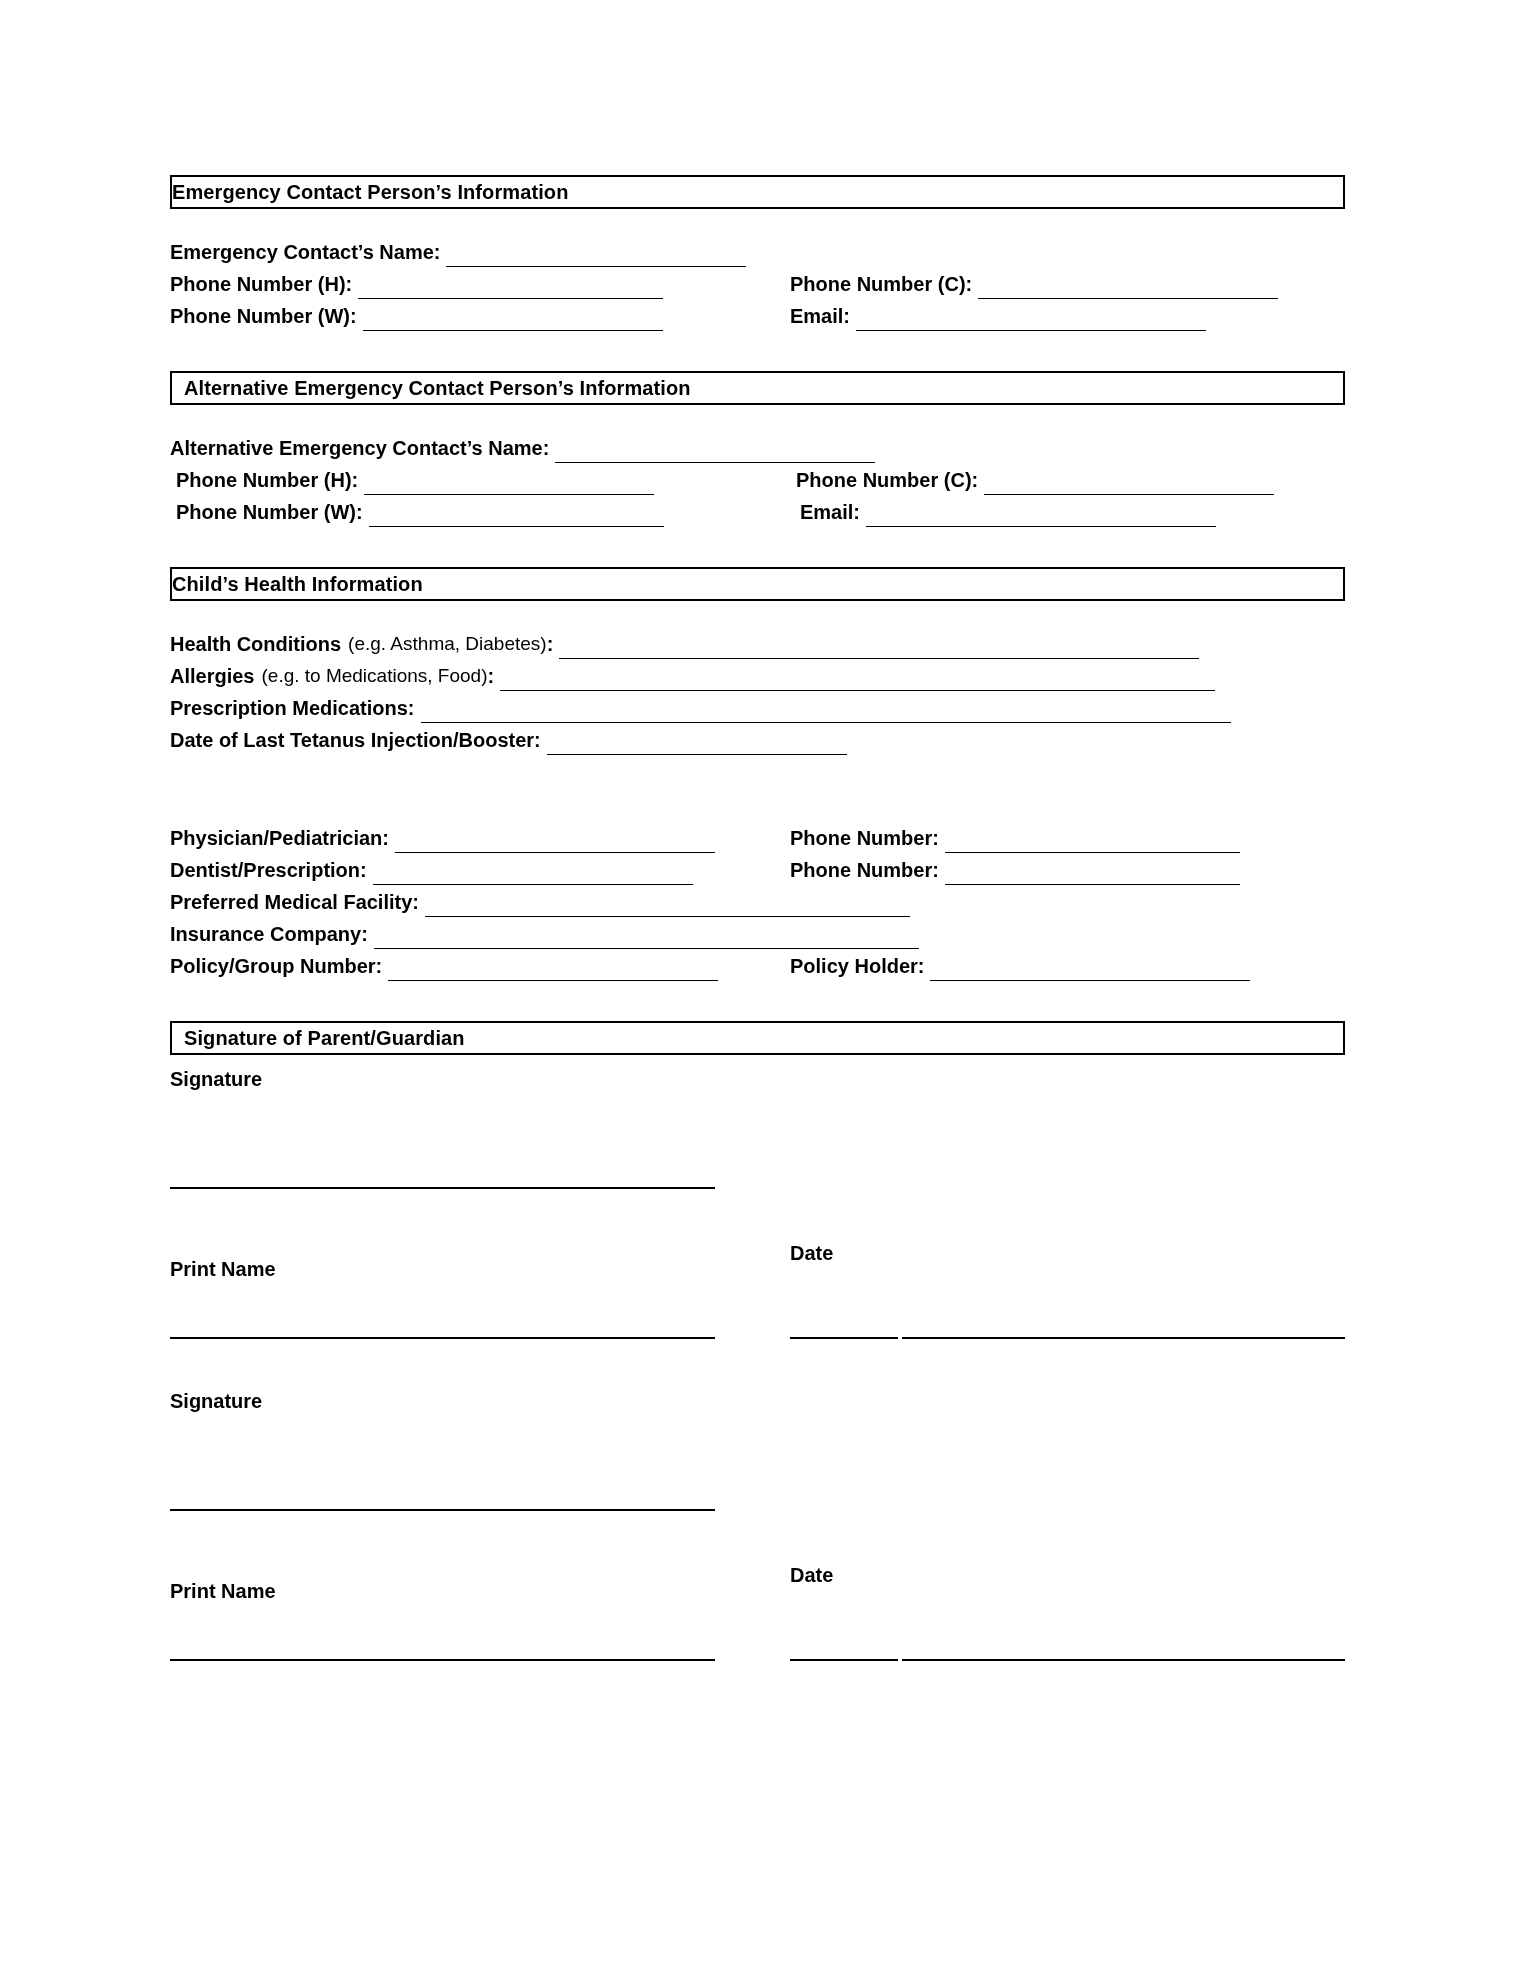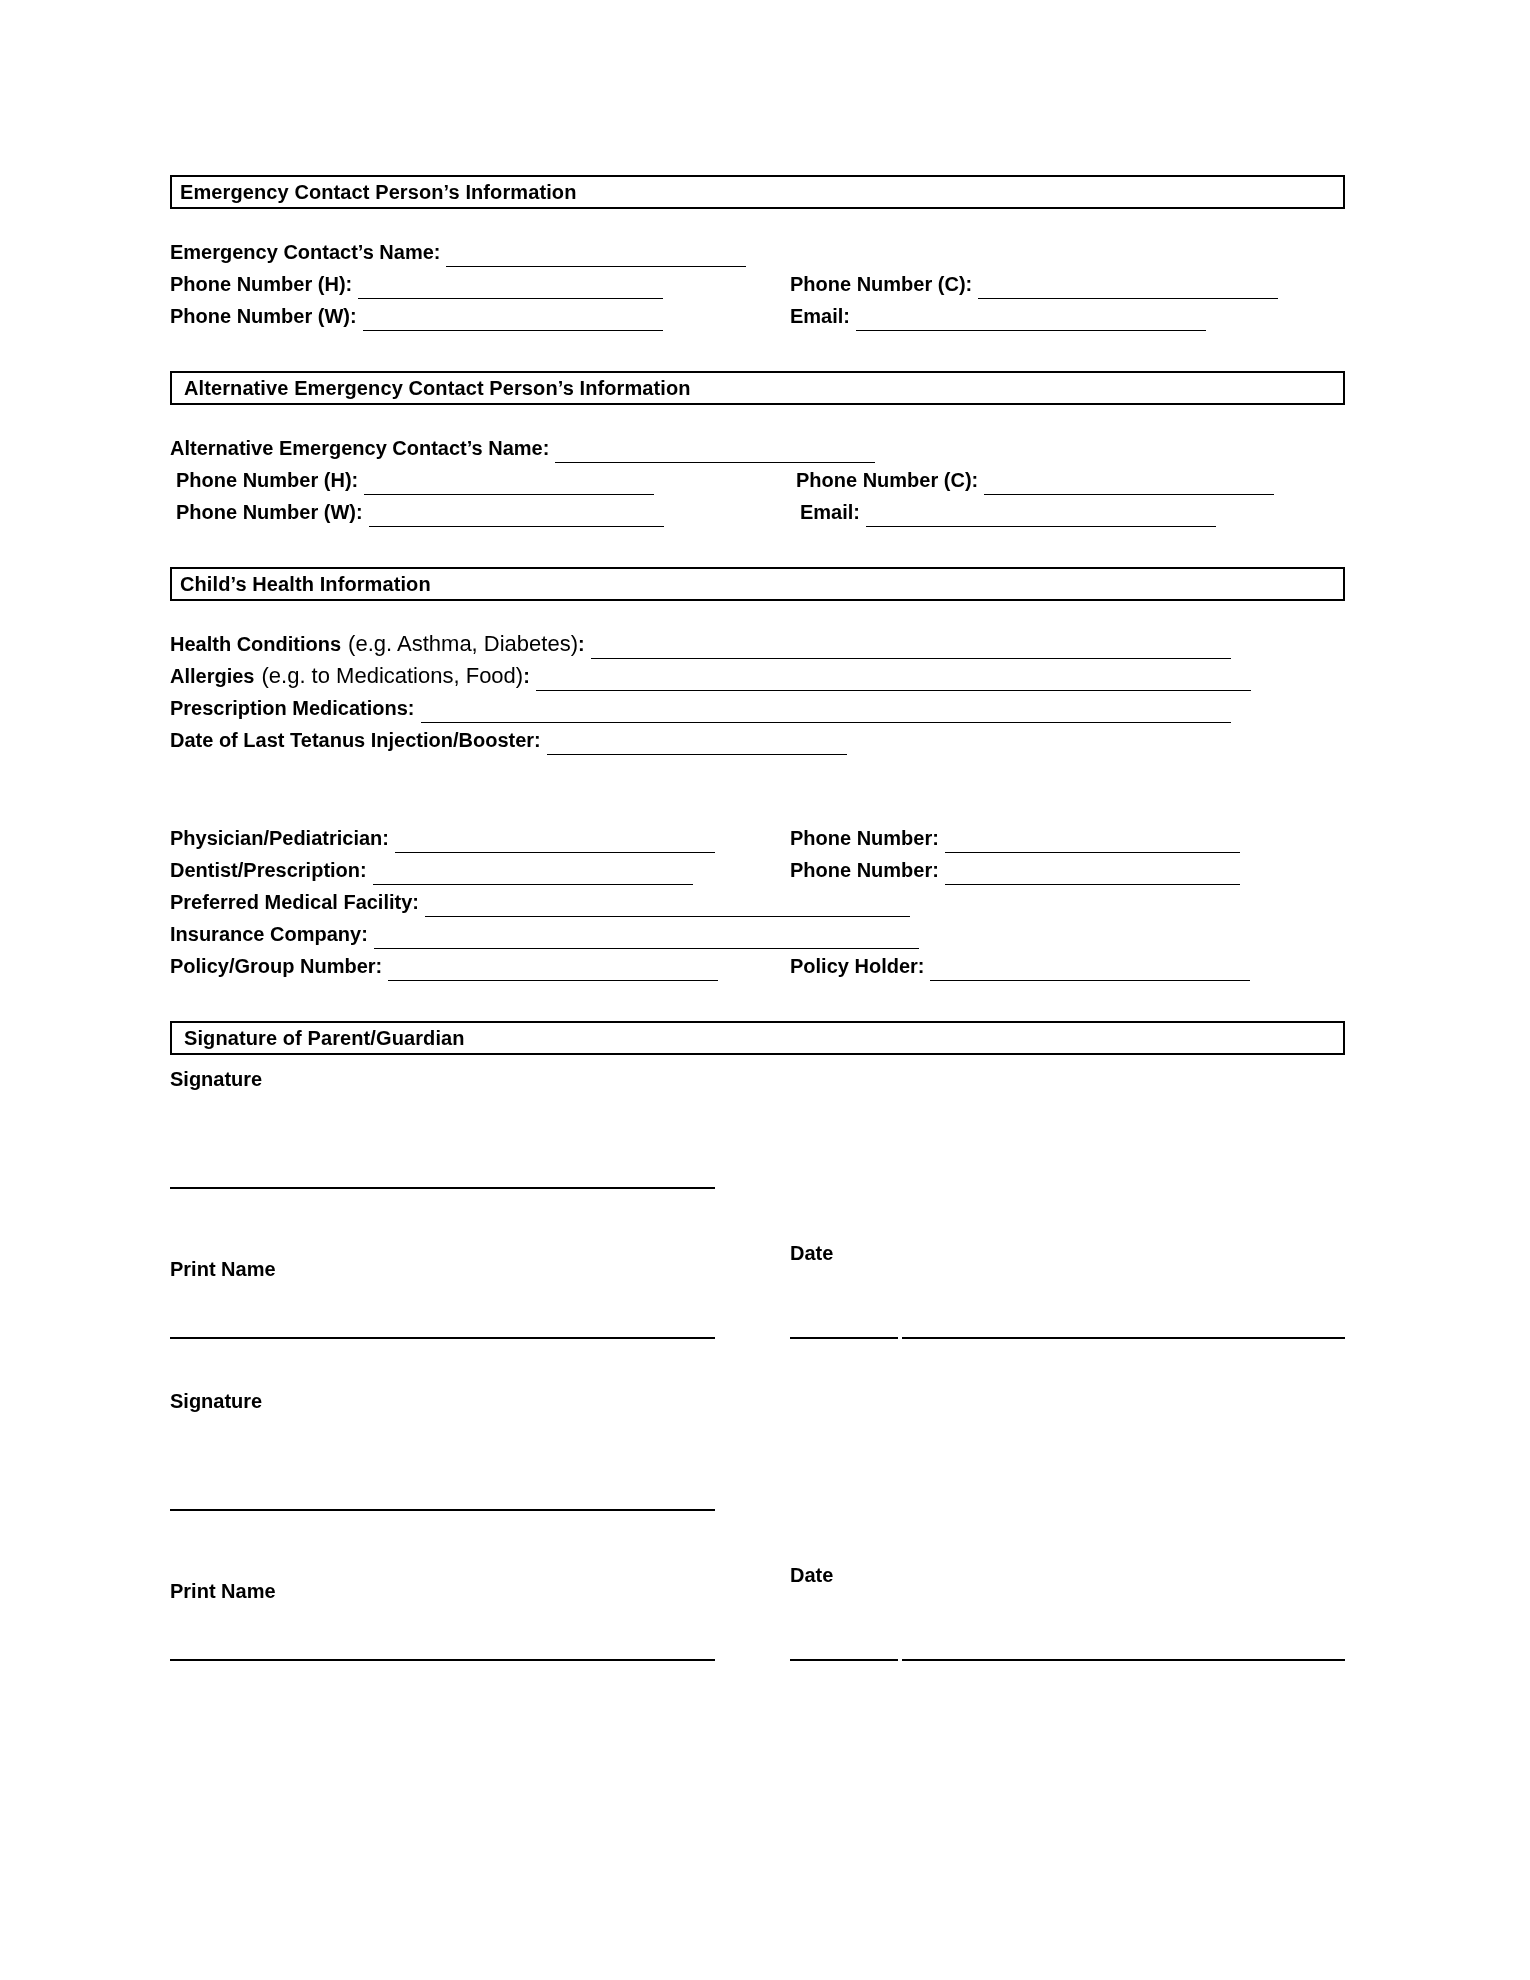--- a/index.html
+++ b/index.html
@@ -40,7 +40,7 @@
     font-weight: bold;
     font-size: 20px;
     letter-spacing: 0.1px;
-    padding-left: 8px;
+    padding-left: 0;
     white-space: nowrap;
   }
   .section-bar.indent .section-title {

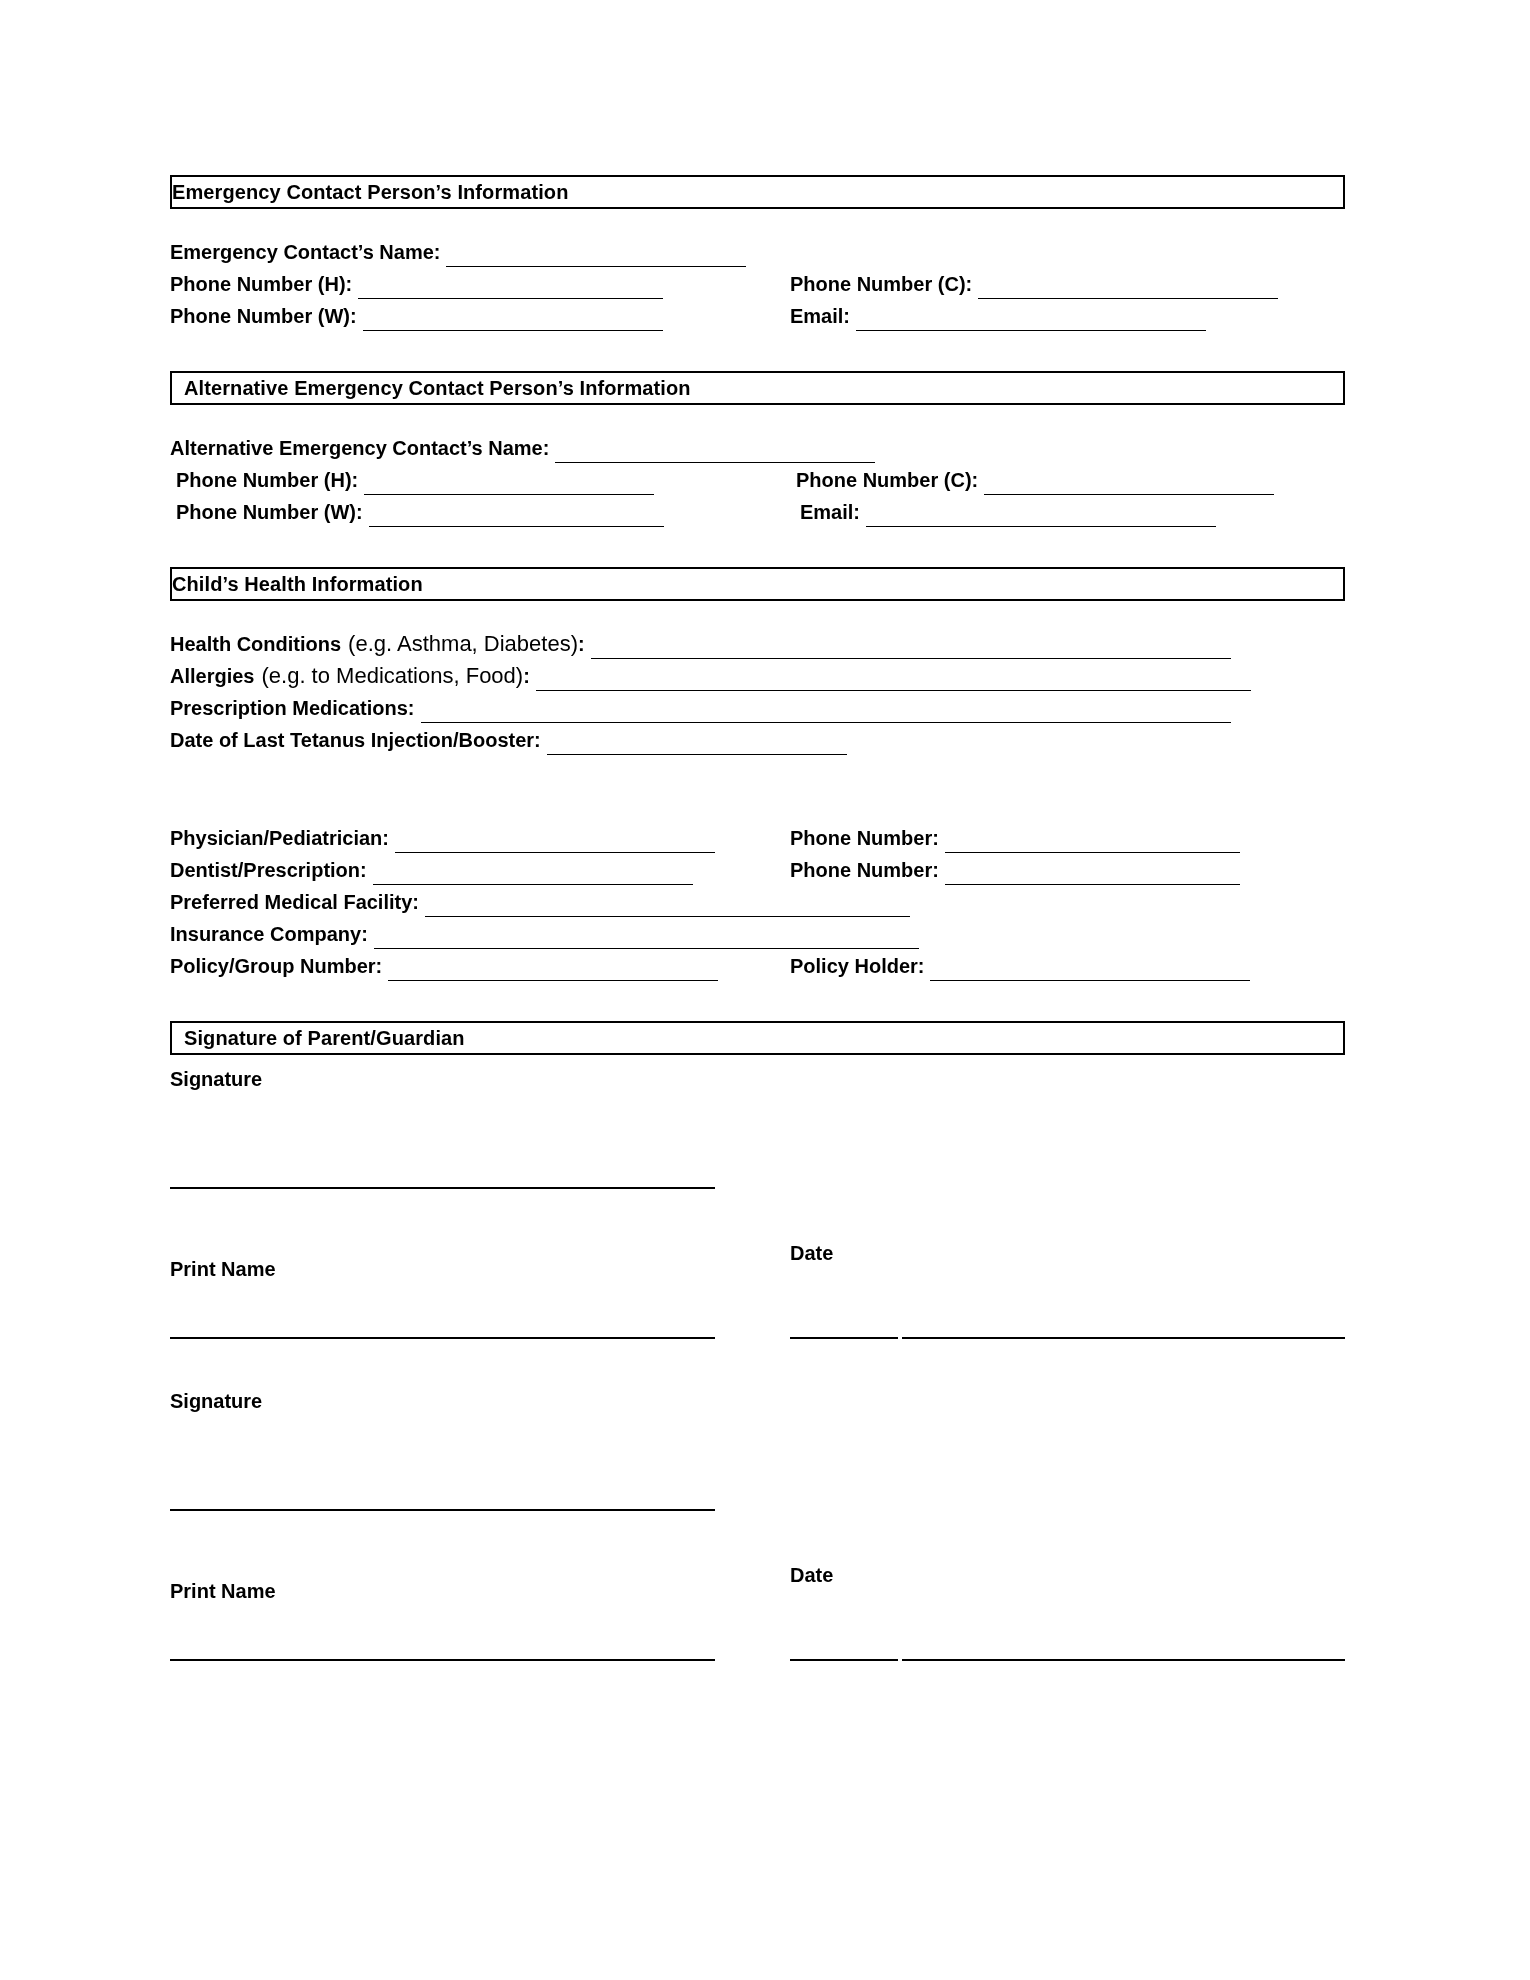--- a/index.html
+++ b/index.html
@@ -65,7 +65,7 @@
   }
   .lbl-normal {
     font-weight: normal;
-    font-size: 22px;
+    font-size: 19px;
     line-height: 30px;
     white-space: nowrap;
   }

